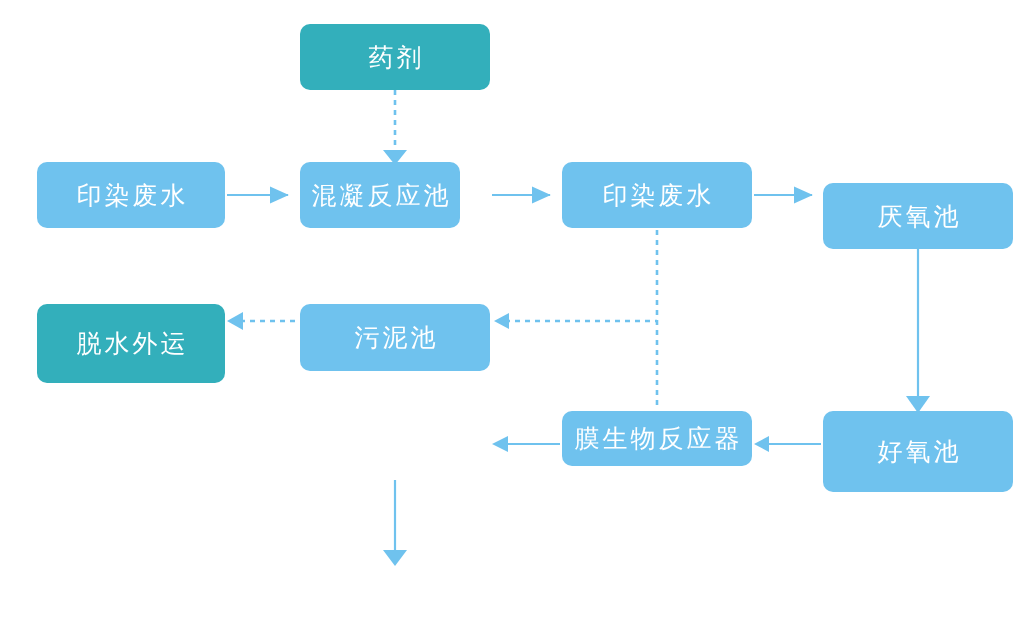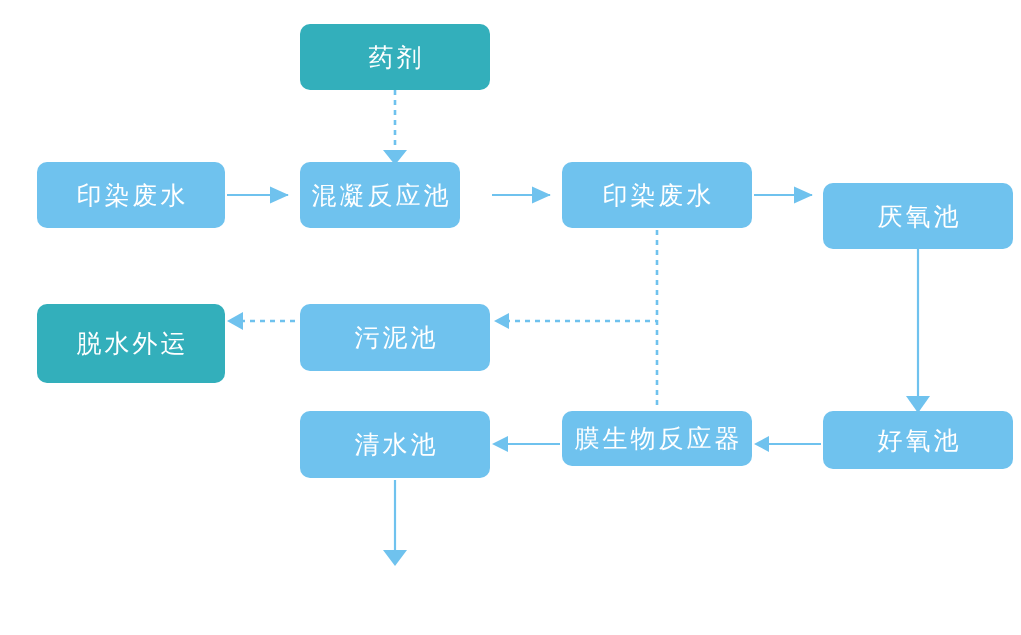--- a/index.html
+++ b/index.html
@@ -138,9 +138,6 @@
     <span class="node-label">污泥池</span>
   </div>
 
-  <div class="node blue" id="node-clearwater-tank" style="left:300px; top:411px; width:190px; height:67px;">
-    <span class="node-label">清水池</span>
-  </div>
 
   <div class="node blue" id="node-membrane-bioreactor" style="left:562px; top:411px; width:190px; height:55px;">
     <span class="node-label">膜生物反应器</span>

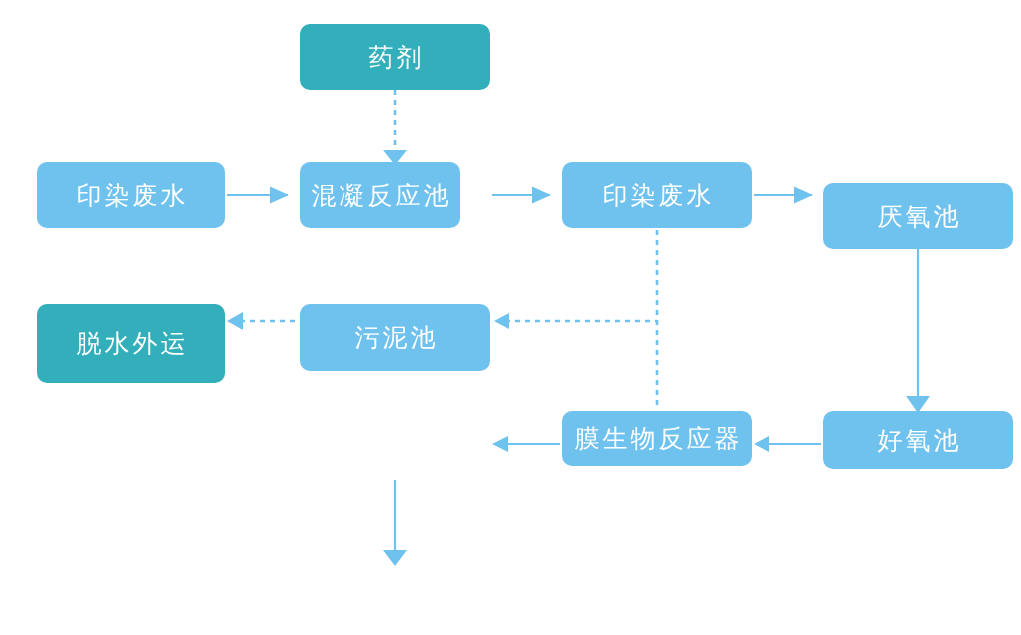--- a/index.html
+++ b/index.html
@@ -143,7 +143,7 @@
     <span class="node-label">膜生物反应器</span>
   </div>
 
-  <div class="node blue" id="node-aerobic-tank" style="left:823px; top:411px; width:190px; height:58px;">
+  <div class="node blue" id="node-aerobic-tank" style="left:823px; top:411px; width:190px; height:81px;">
     <span class="node-label">好氧池</span>
   </div>
 

